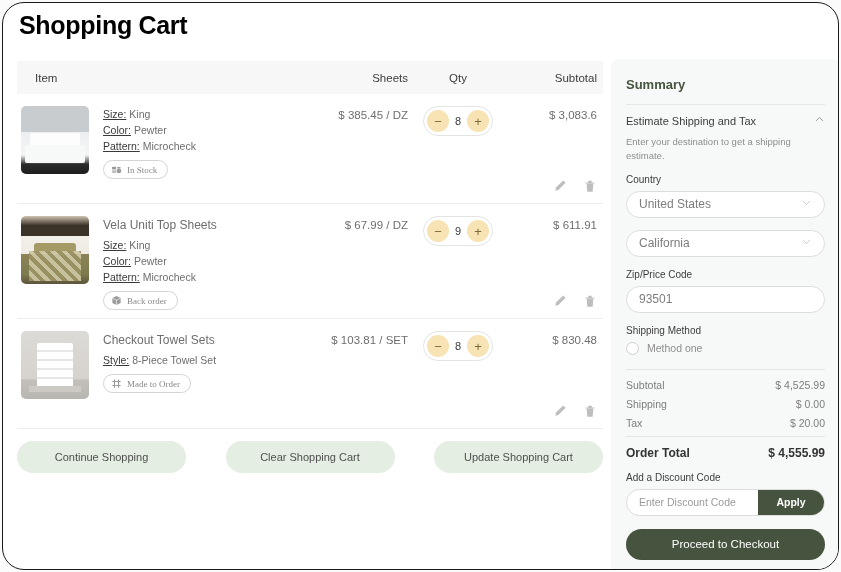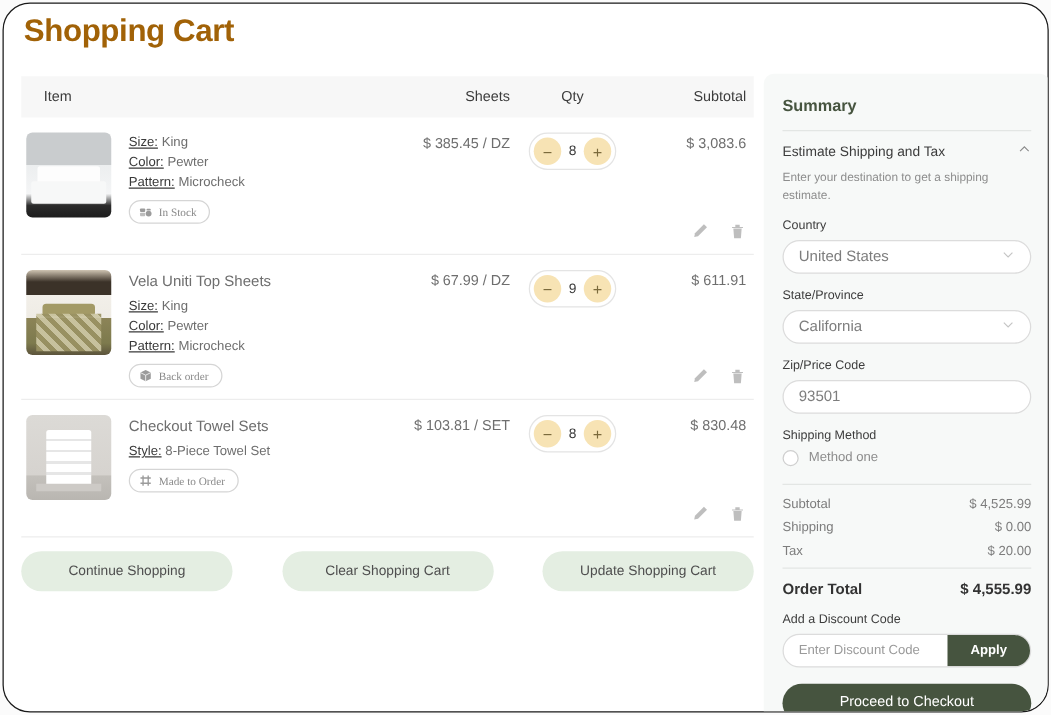--- a/index.html
+++ b/index.html
@@ -28,7 +28,7 @@
     left: 16px; top: 8px;
     font-size: 25px;
     font-weight: bold;
-    color: #a16207;
+    color: #000000;
     letter-spacing: -0.3px;
   }
 

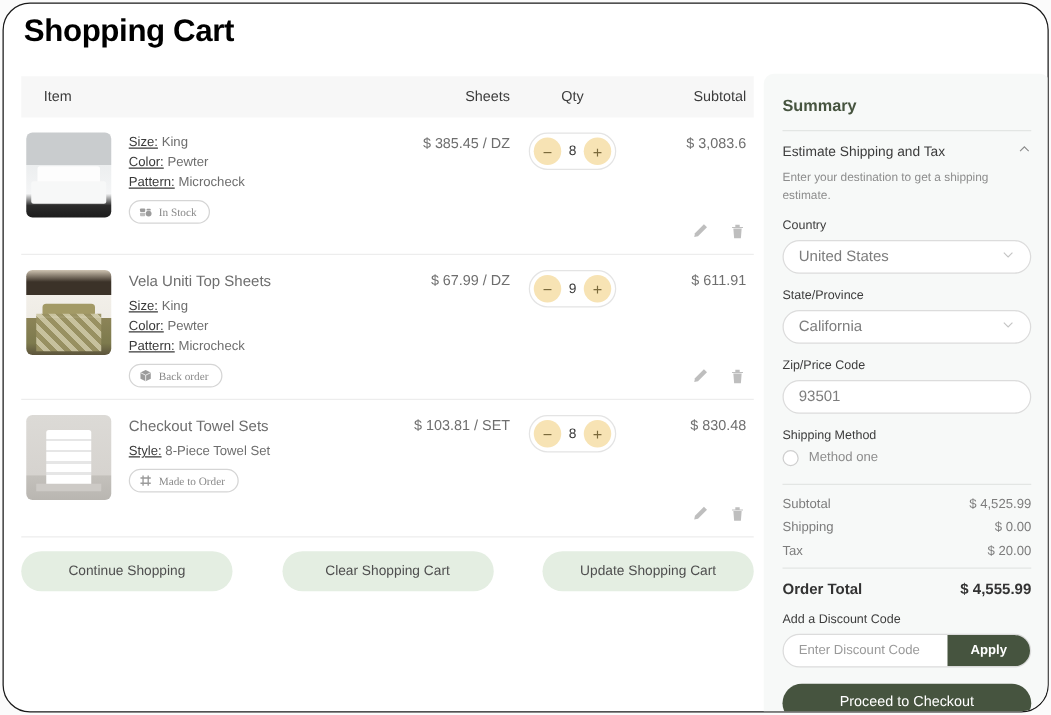--- a/index.html
+++ b/index.html
@@ -427,7 +427,6 @@
         </span>
       </div>
 
-      <div class="fld-label">State/Province</div>
       <div class="select">
         <span>California</span>
         <span class="chev">

